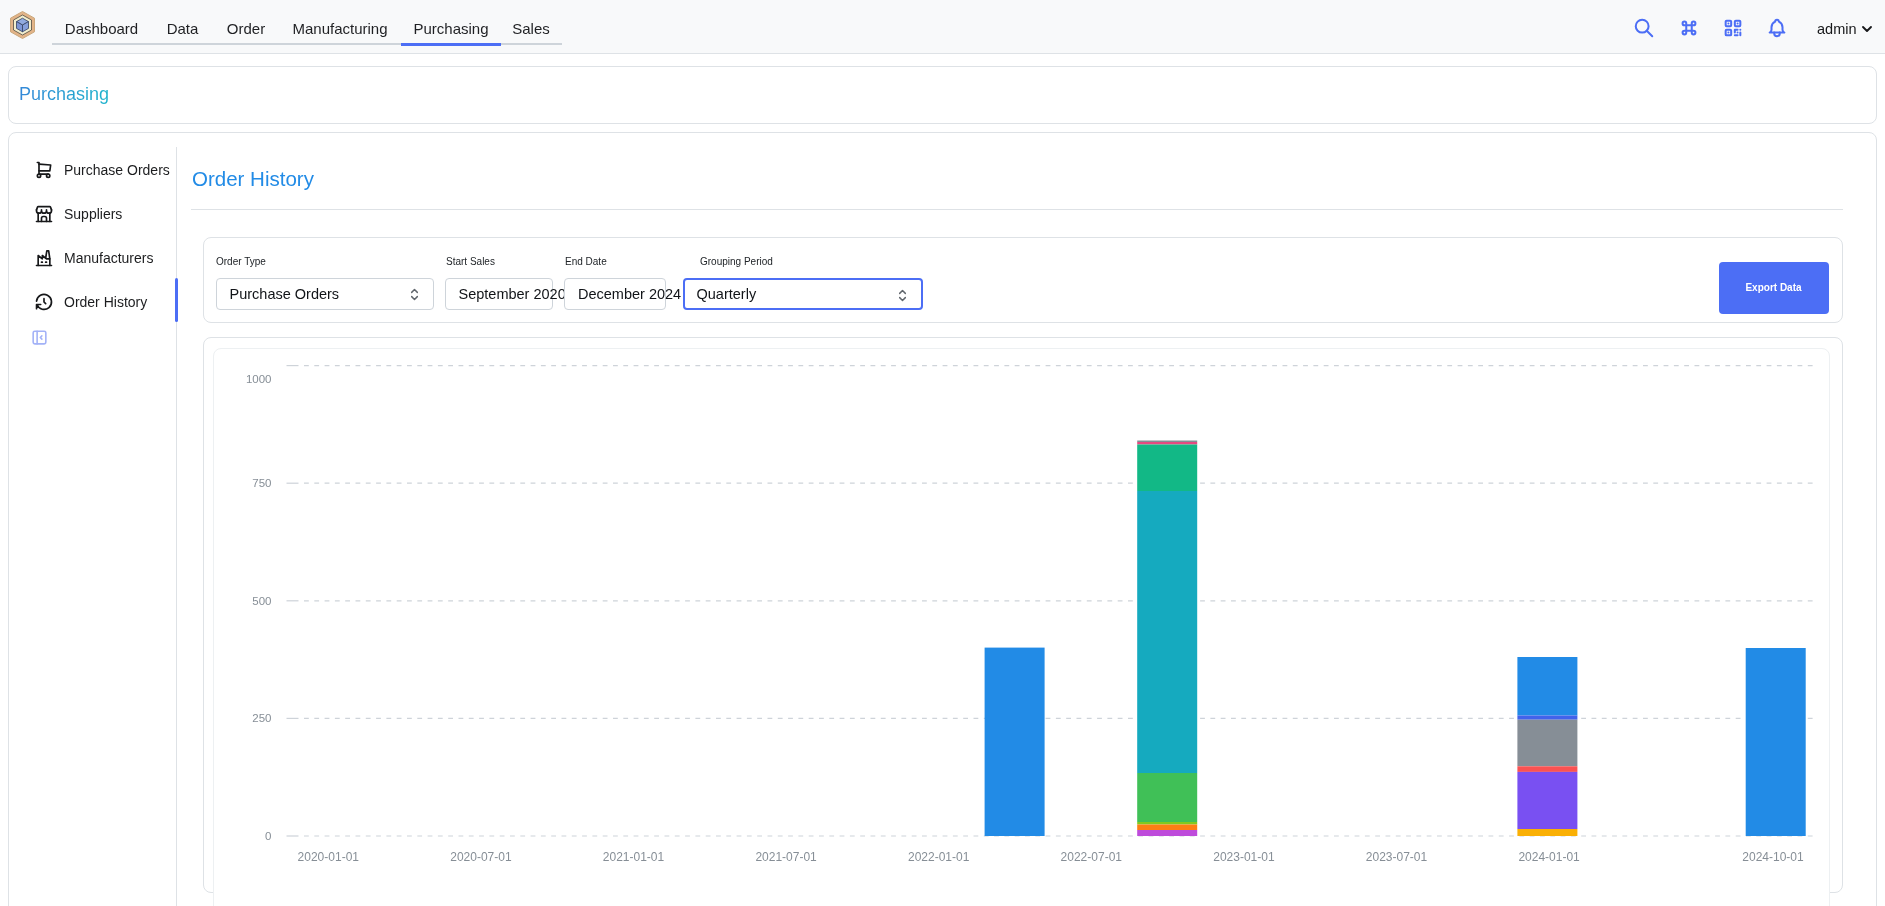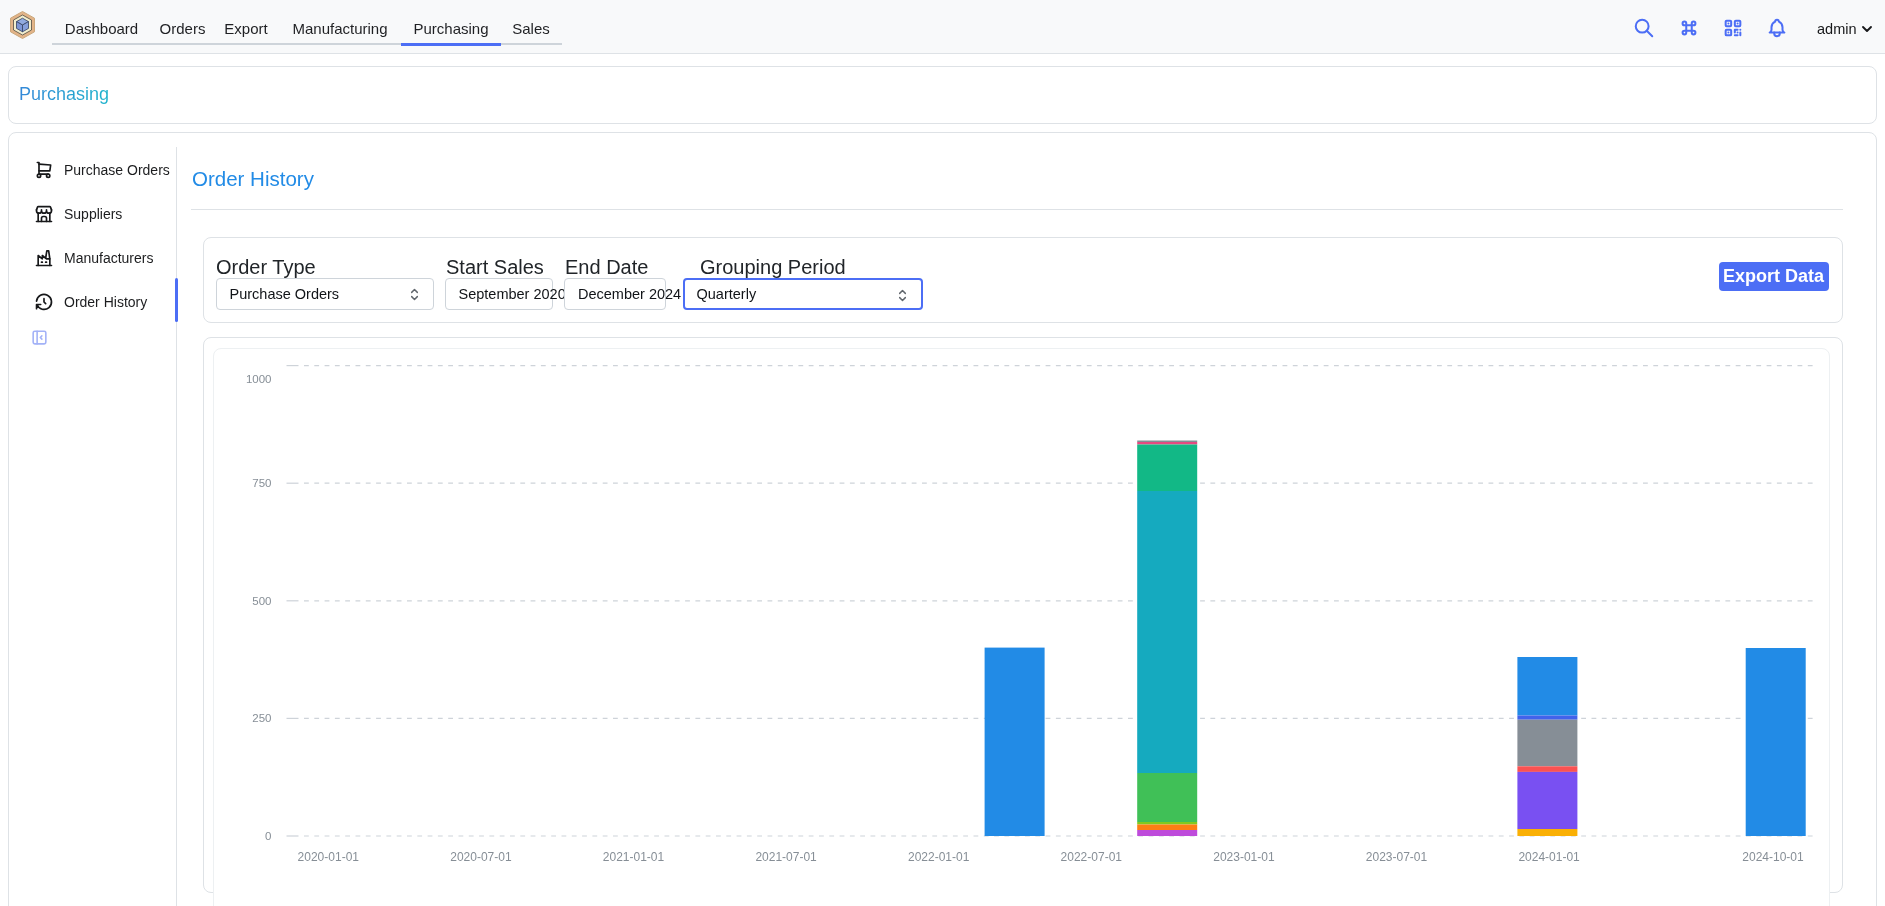--- a/index.html
+++ b/index.html
@@ -54,7 +54,7 @@
     <polygon points="19.5,11.6 13.5,15 13.5,21.8 19.5,18.4" fill="#87a0da" stroke="#33415f" stroke-width="0.8"></polygon>
   </svg>
   <span class="tab" style="left:101.5px">Dashboard</span>
-  <span class="tab" style="left:182.5px">Orders</span>
+  <span class="tab" style="left:182.5px">Data</span>
   <span class="tab" style="left:246px">Export</span>
   <span class="tab" style="left:340px">Manufacturing</span>
   <span class="tab" style="left:451px">Purchasing</span>

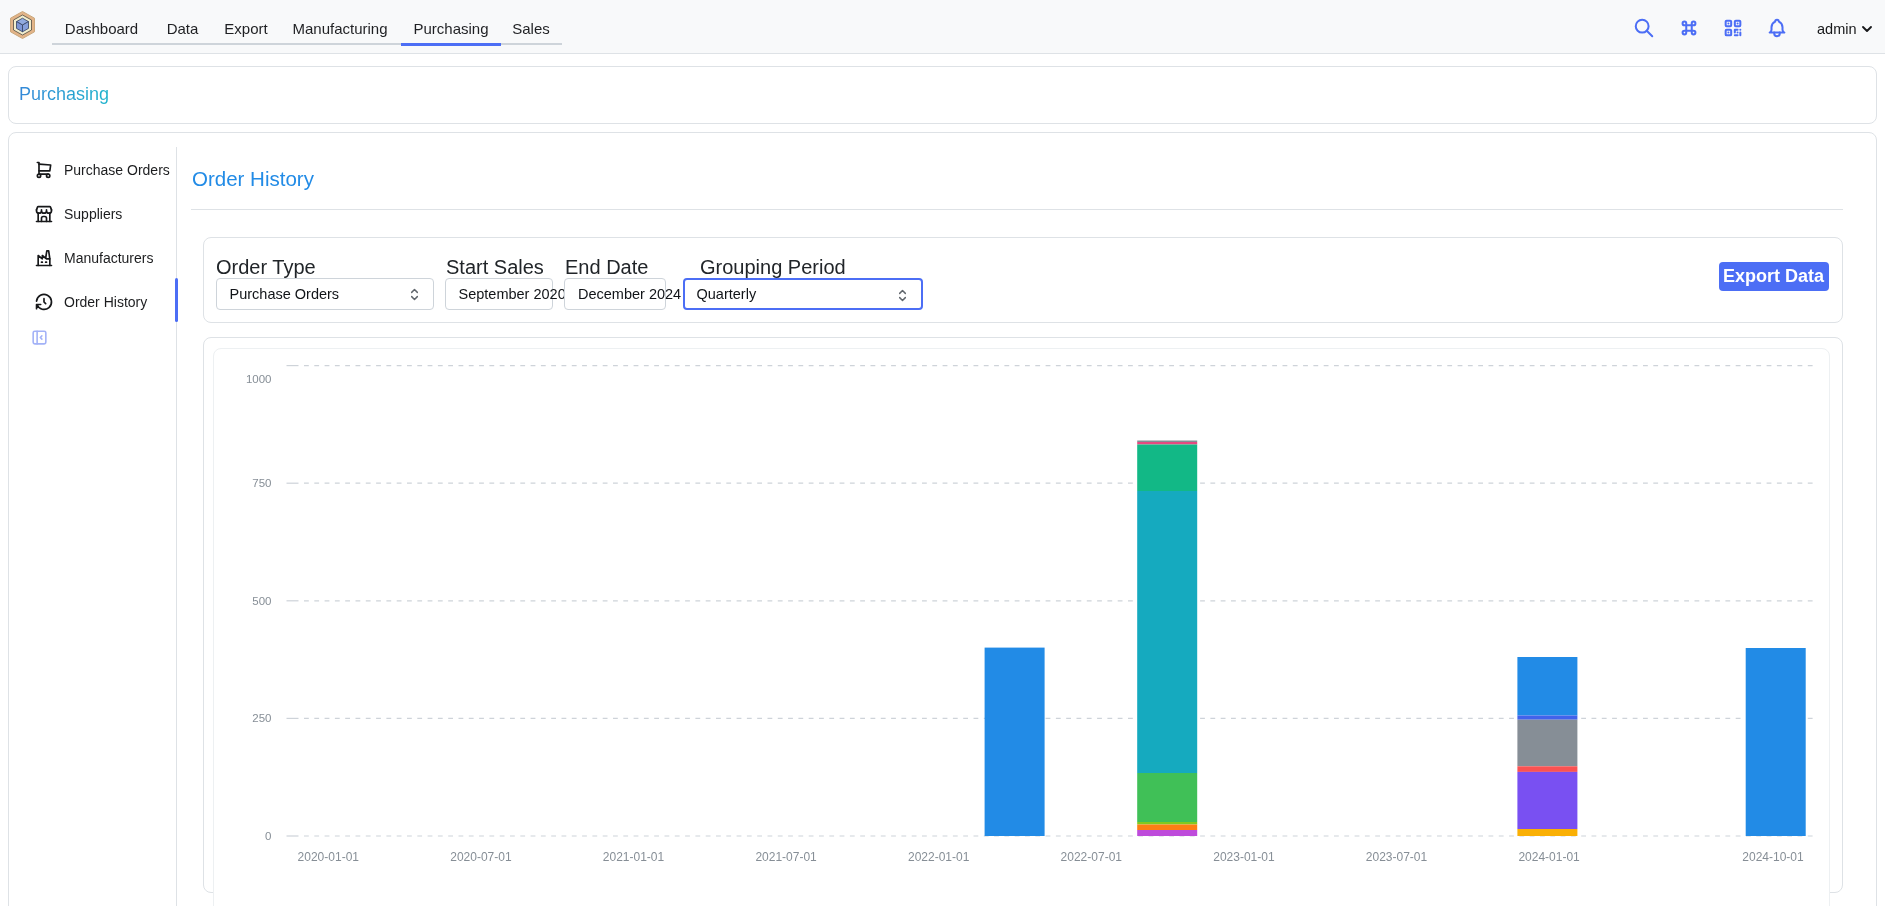--- a/index.html
+++ b/index.html
@@ -55,7 +55,7 @@
   </svg>
   <span class="tab" style="left:101.5px">Dashboard</span>
   <span class="tab" style="left:182.5px">Data</span>
-  <span class="tab" style="left:246px">Export</span>
+  <span class="tab" style="left:246px">Order</span>
   <span class="tab" style="left:340px">Manufacturing</span>
   <span class="tab" style="left:451px">Purchasing</span>
   <span class="tab" style="left:531px">Sales</span>

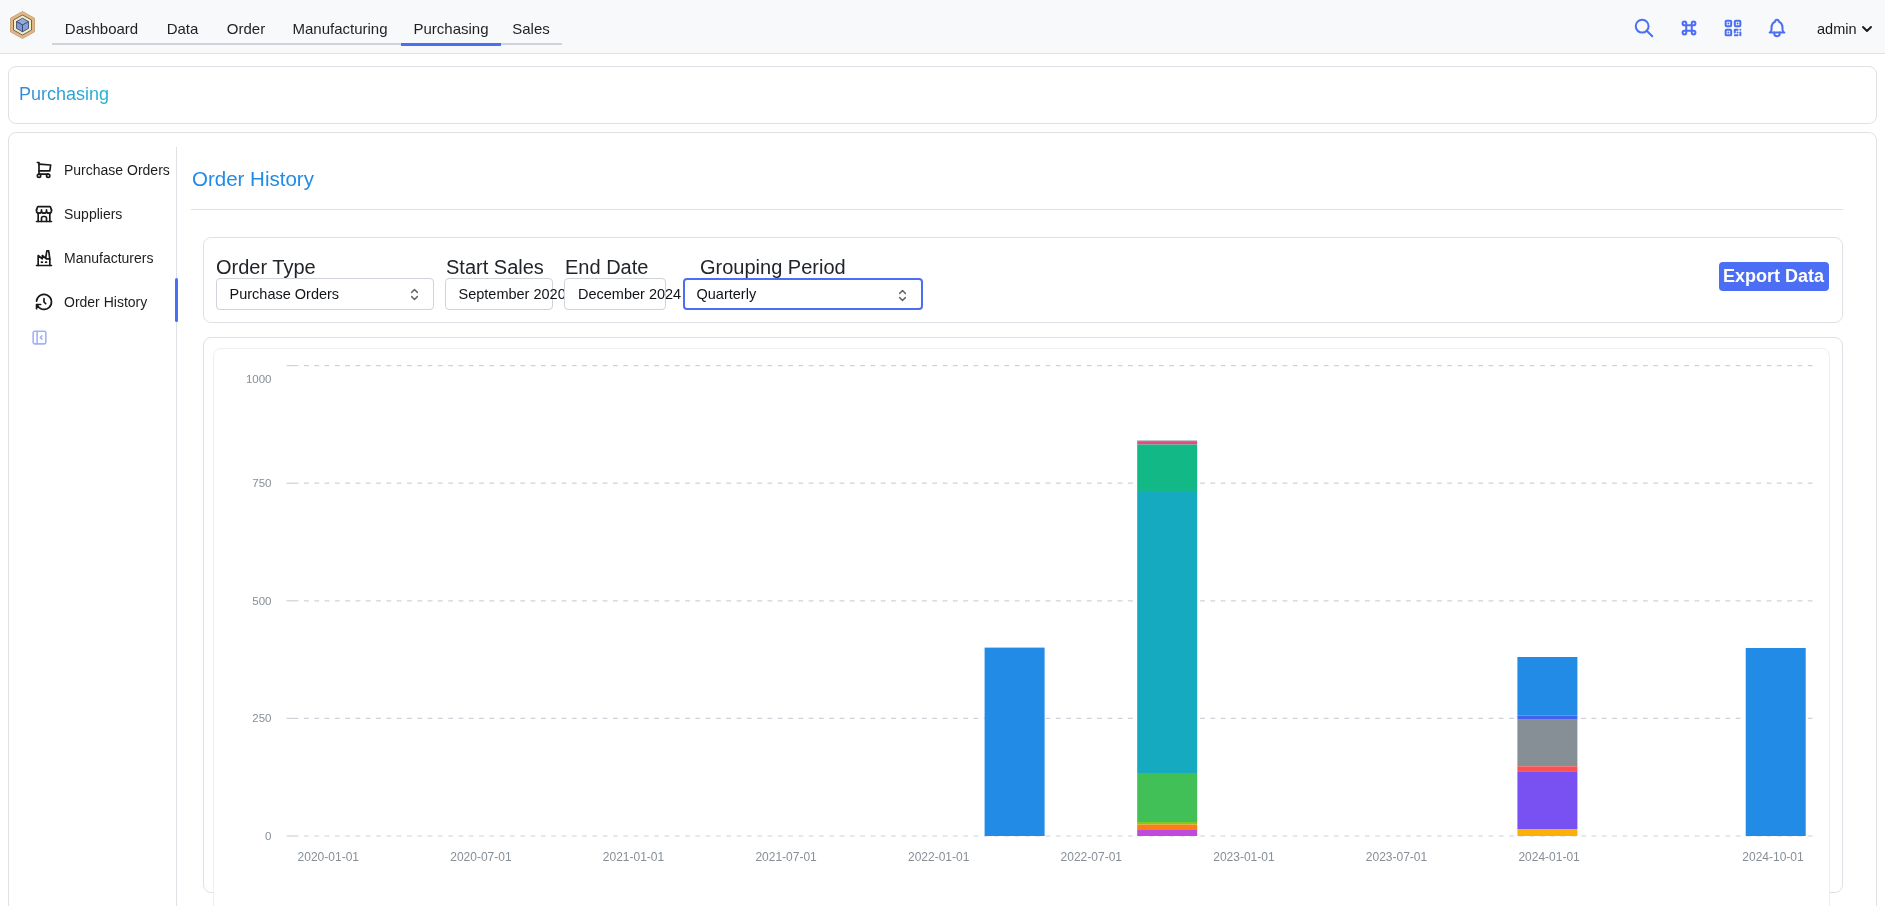--- a/index.html
+++ b/index.html
@@ -29,7 +29,7 @@
 #hdivider { position:absolute; left:182px; top:75.5px; width:1652px; height:1px; background:#dee2e6; }
 #fcard { position:absolute; left:193.5px; top:104px; width:1640px; height:86px;
   background:#fff; border:1px solid #dee2e6; border-radius:8px; }
-.flabel { position:absolute; top:18px; font-size:20px; color:#212529; white-space:nowrap; }
+.flabel { position:absolute; top:18px; font-size:10px; color:#212529; white-space:nowrap; }
 .finput { position:absolute; top:40px; height:32px; background:#fff; border:1px solid #ced4da;
   border-radius:4px; font-size:14.5px; color:#111418; display:flex; align-items:center;
   padding-left:13px; white-space:nowrap; }

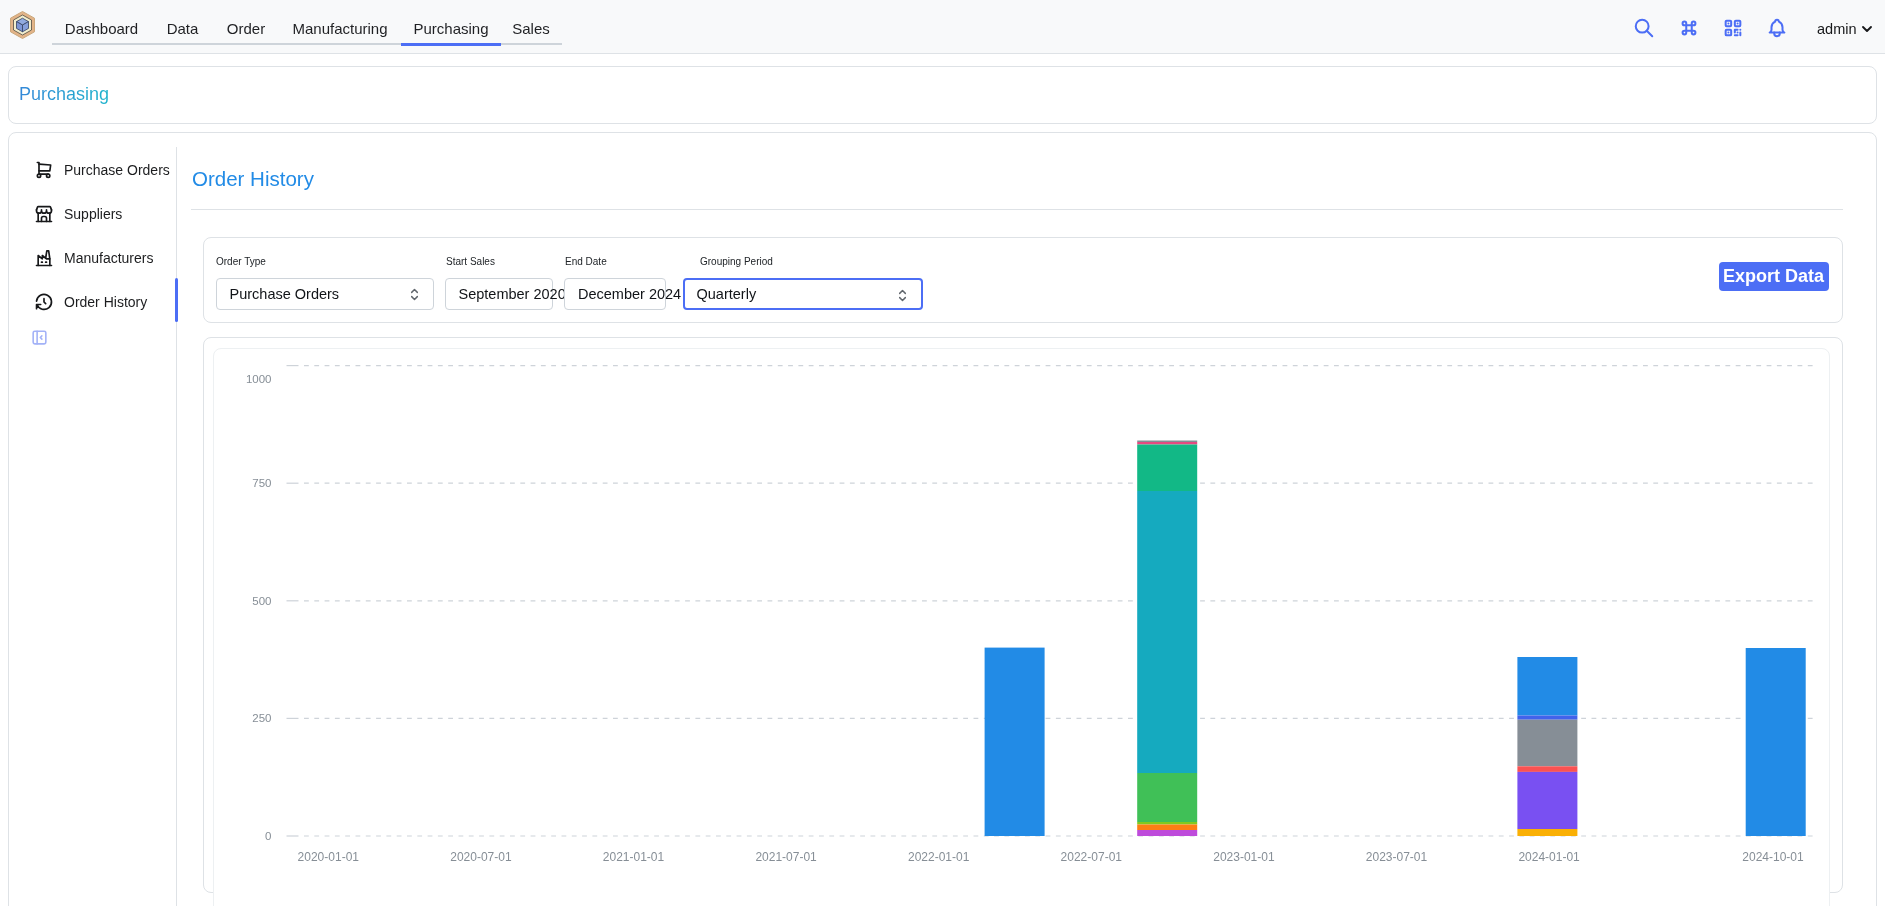--- a/index.html
+++ b/index.html
@@ -35,8 +35,8 @@
   padding-left:13px; white-space:nowrap; }
 #gsel { border:2px solid #4c6ef5; padding-left:12px; }
 .selchev { position:absolute; right:10px; top:7px; }
-#exportbtn { position:absolute; left:1515px; top:23.5px; width:110px; height:29px;
-  background:#4c6ef5; border-radius:4px; color:#fff; font-size:18px; font-weight:600;
+#exportbtn { position:absolute; left:1515px; top:23.5px; width:110px; height:52px;
+  background:#4c6ef5; border-radius:4px; color:#fff; font-size:10px; font-weight:600;
   display:flex; align-items:center; justify-content:center; }
 #ccard { position:absolute; left:193.5px; top:204px; width:1640px; height:556px;
   background:#fff; border:1px solid #dee2e6; border-radius:8px; }

